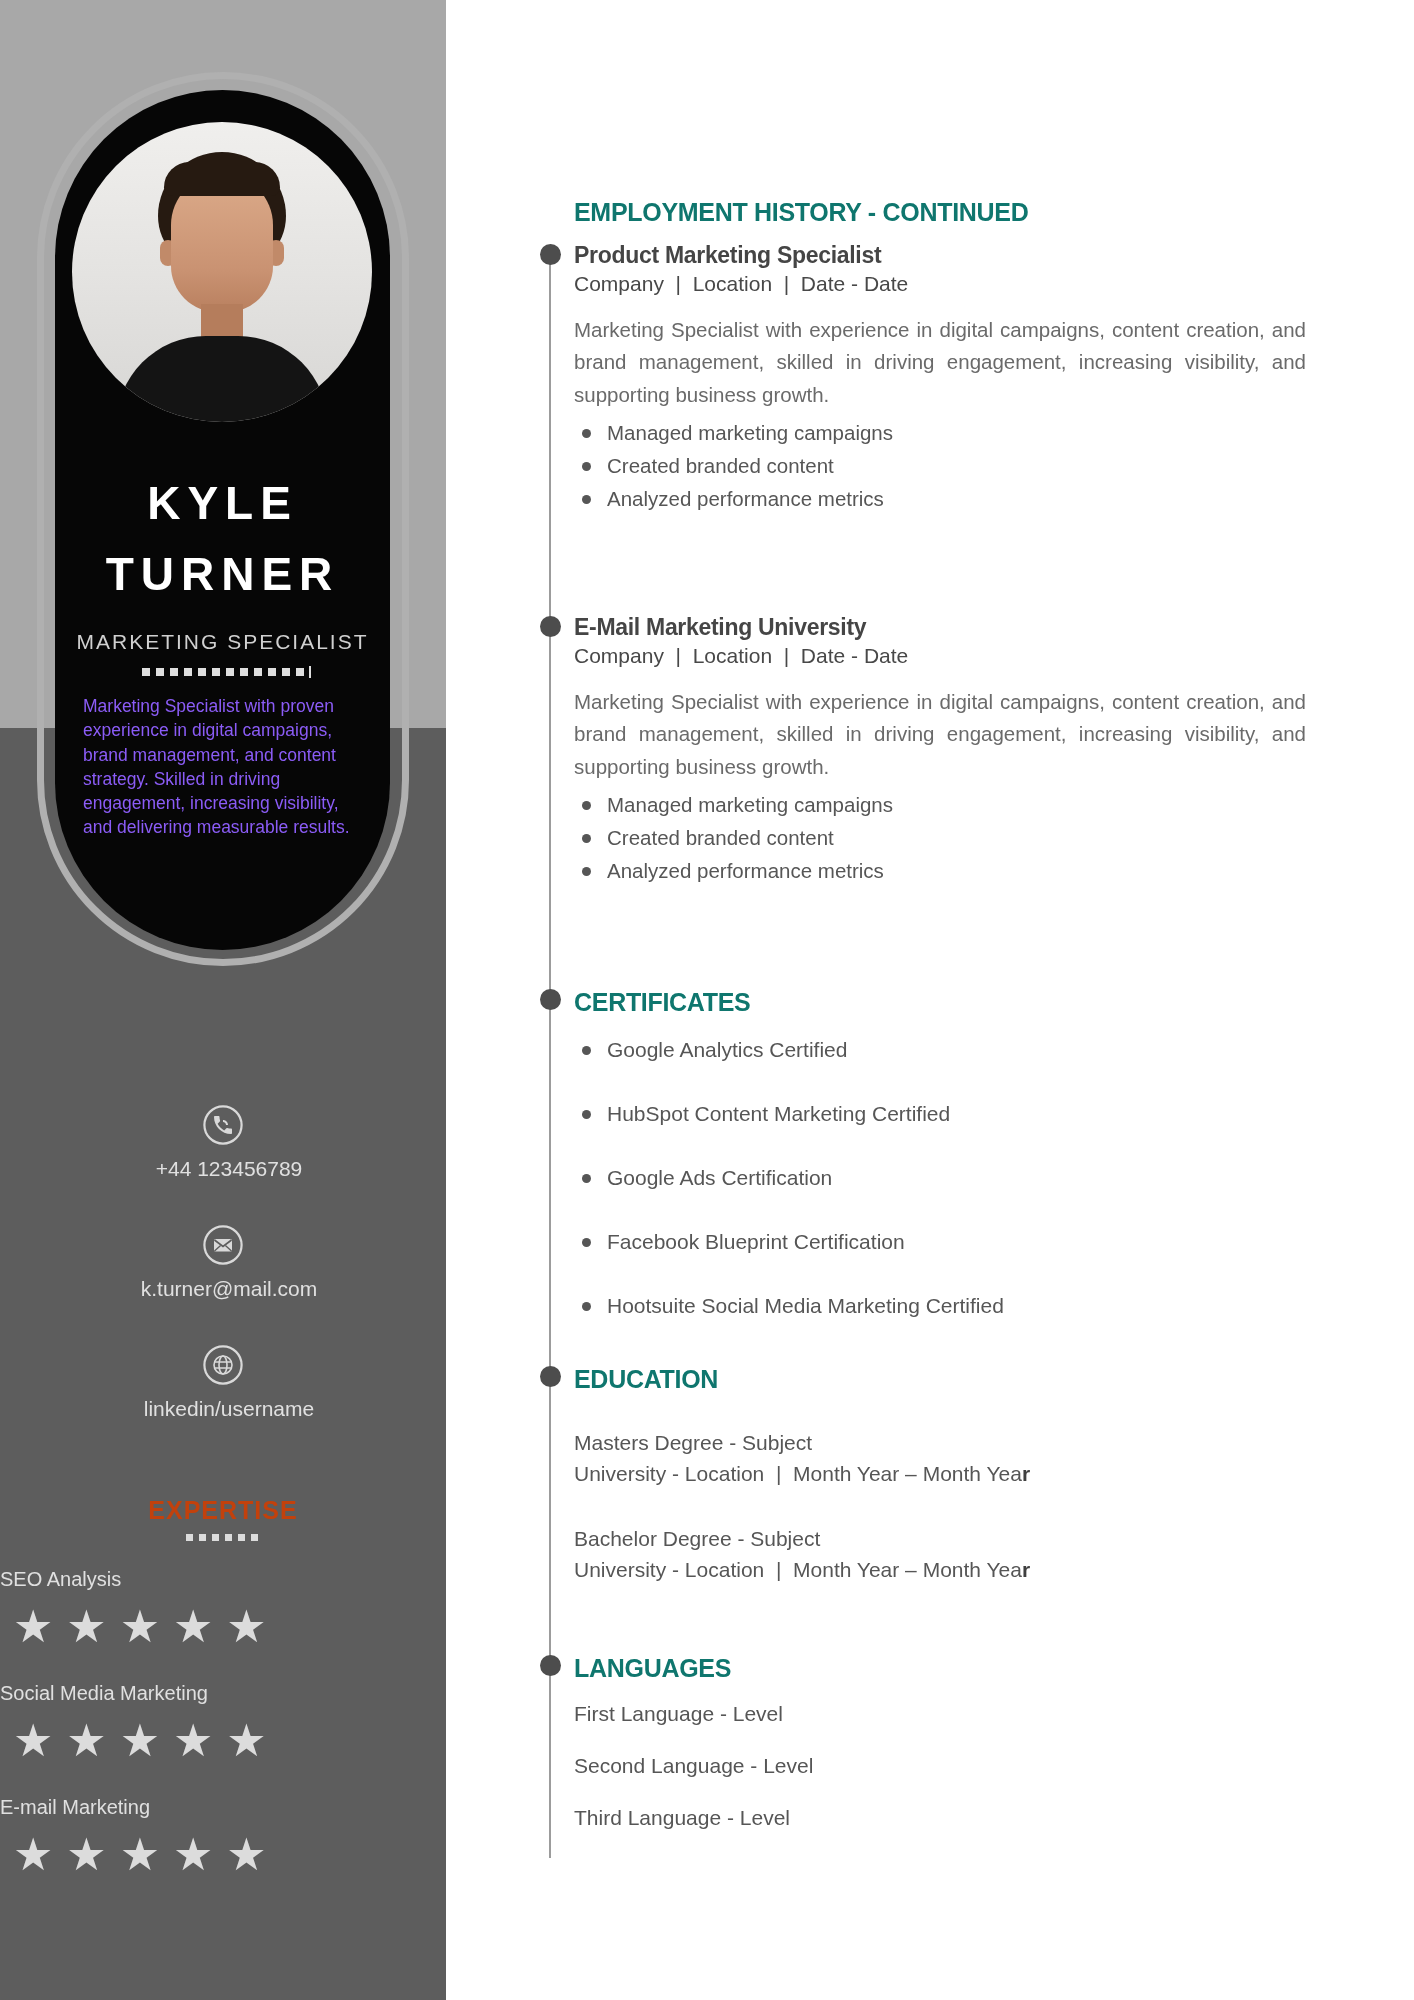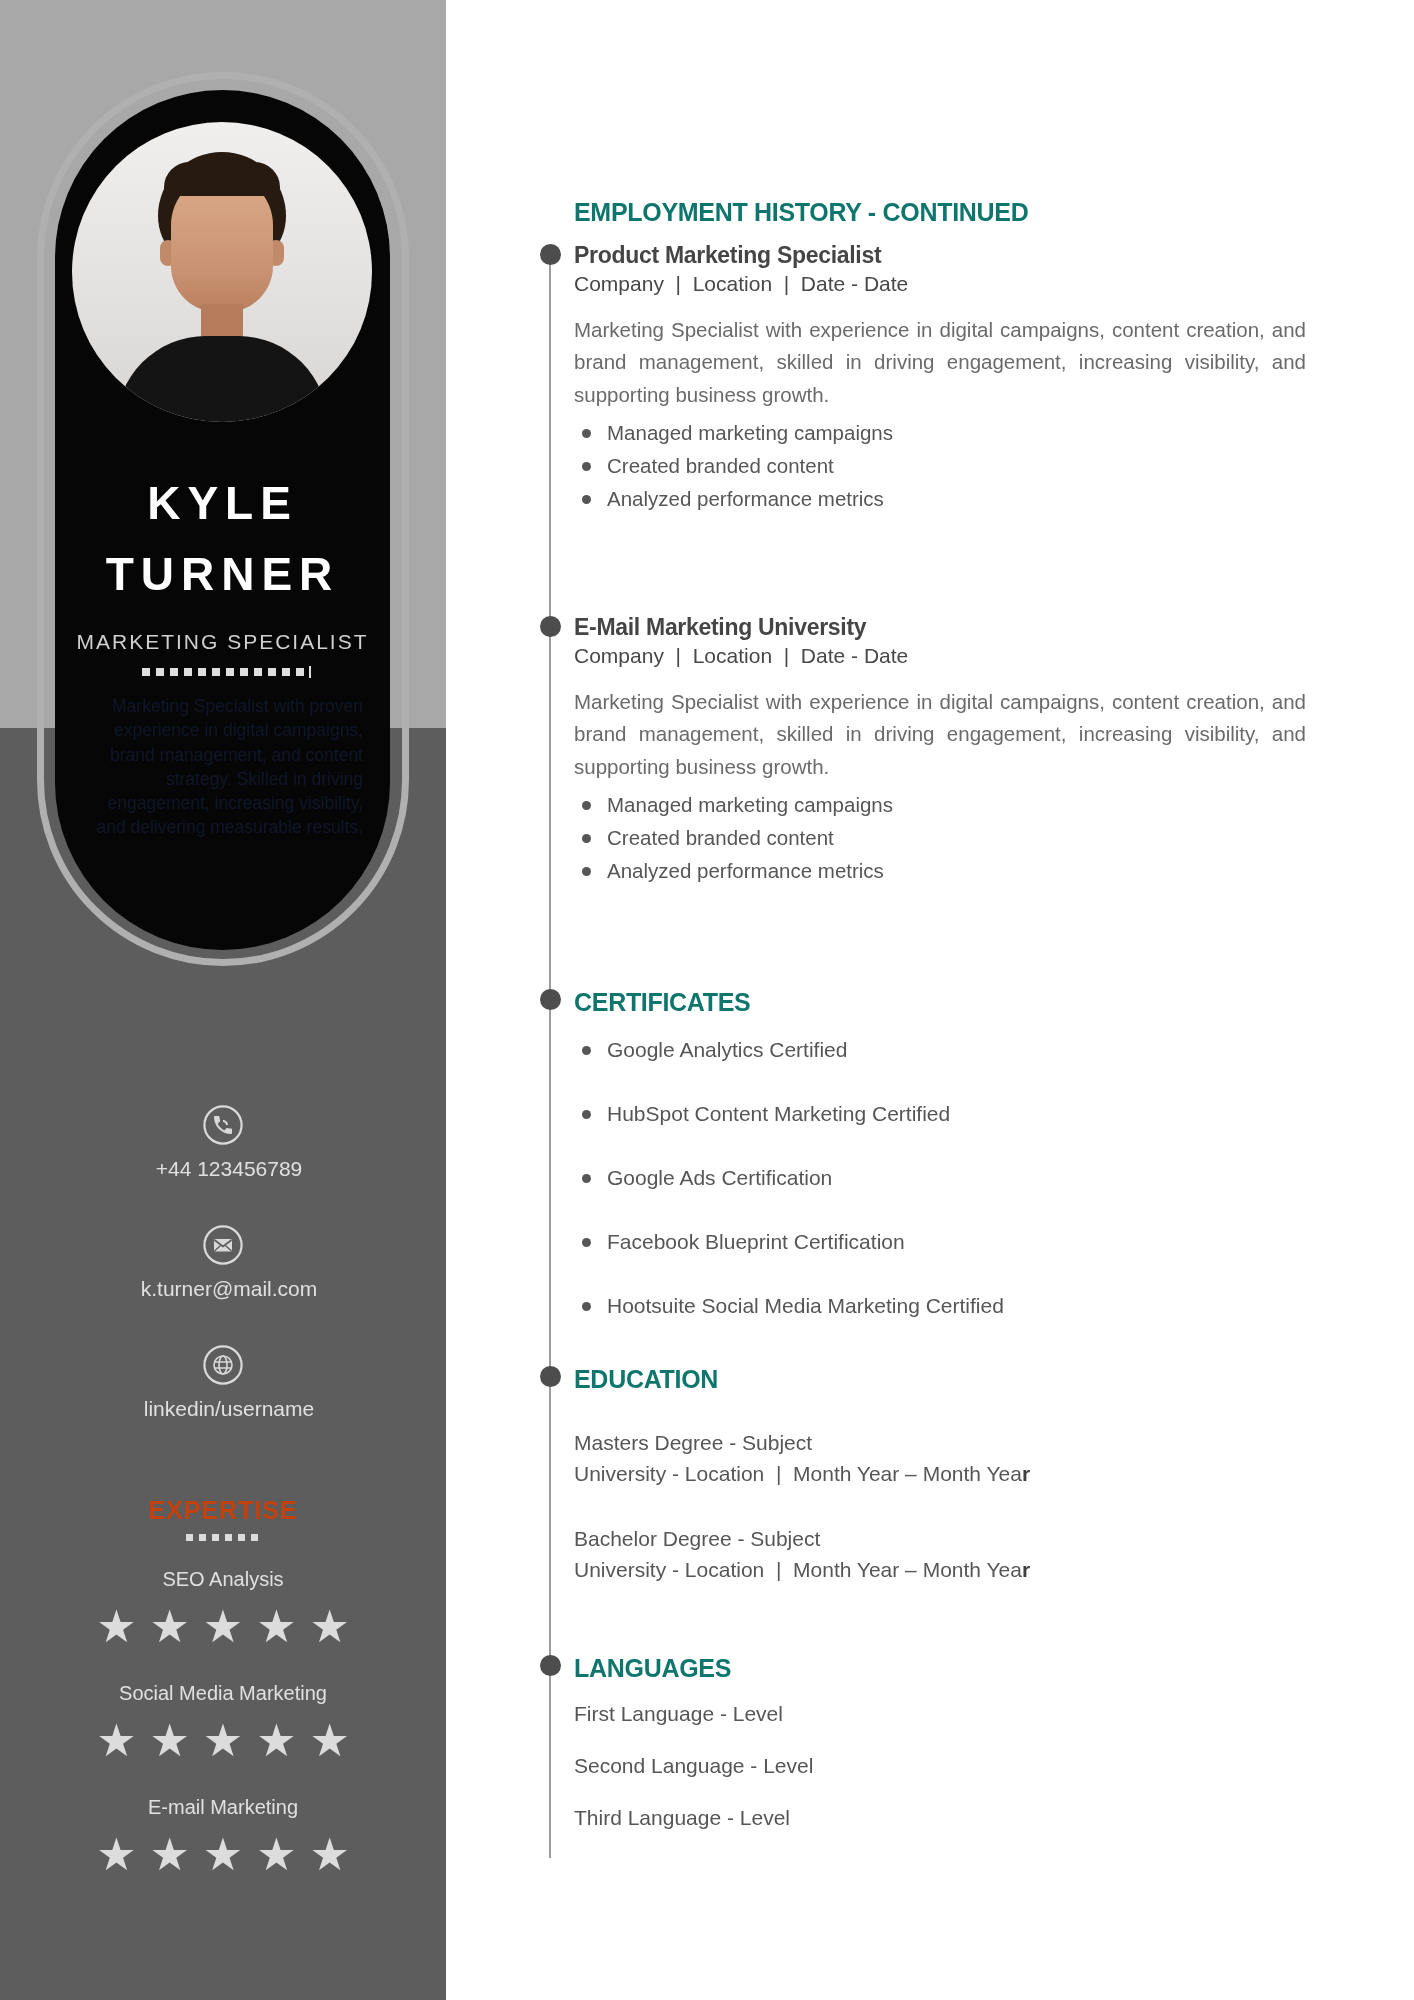--- a/index.html
+++ b/index.html
@@ -34,7 +34,7 @@
   .role-dots{left:142px;top:668px;width:162px;height:8px;
         background:repeating-linear-gradient(90deg,#dedede 0 8px,transparent 8px 14px);}
   .role-dots::after{content:'';position:absolute;right:-7px;top:-2px;width:2px;height:12px;background:#dedede;}
-  .summary{left:83px;top:694px;width:280px;text-align:right;color:#0f172a;
+  .summary{left:83px;top:694px;width:280px;text-align:left;color:#8b5cf6;
         font-size:17.5px;line-height:24.3px;}
 
   .icon-wrap{width:40px;height:40px;}

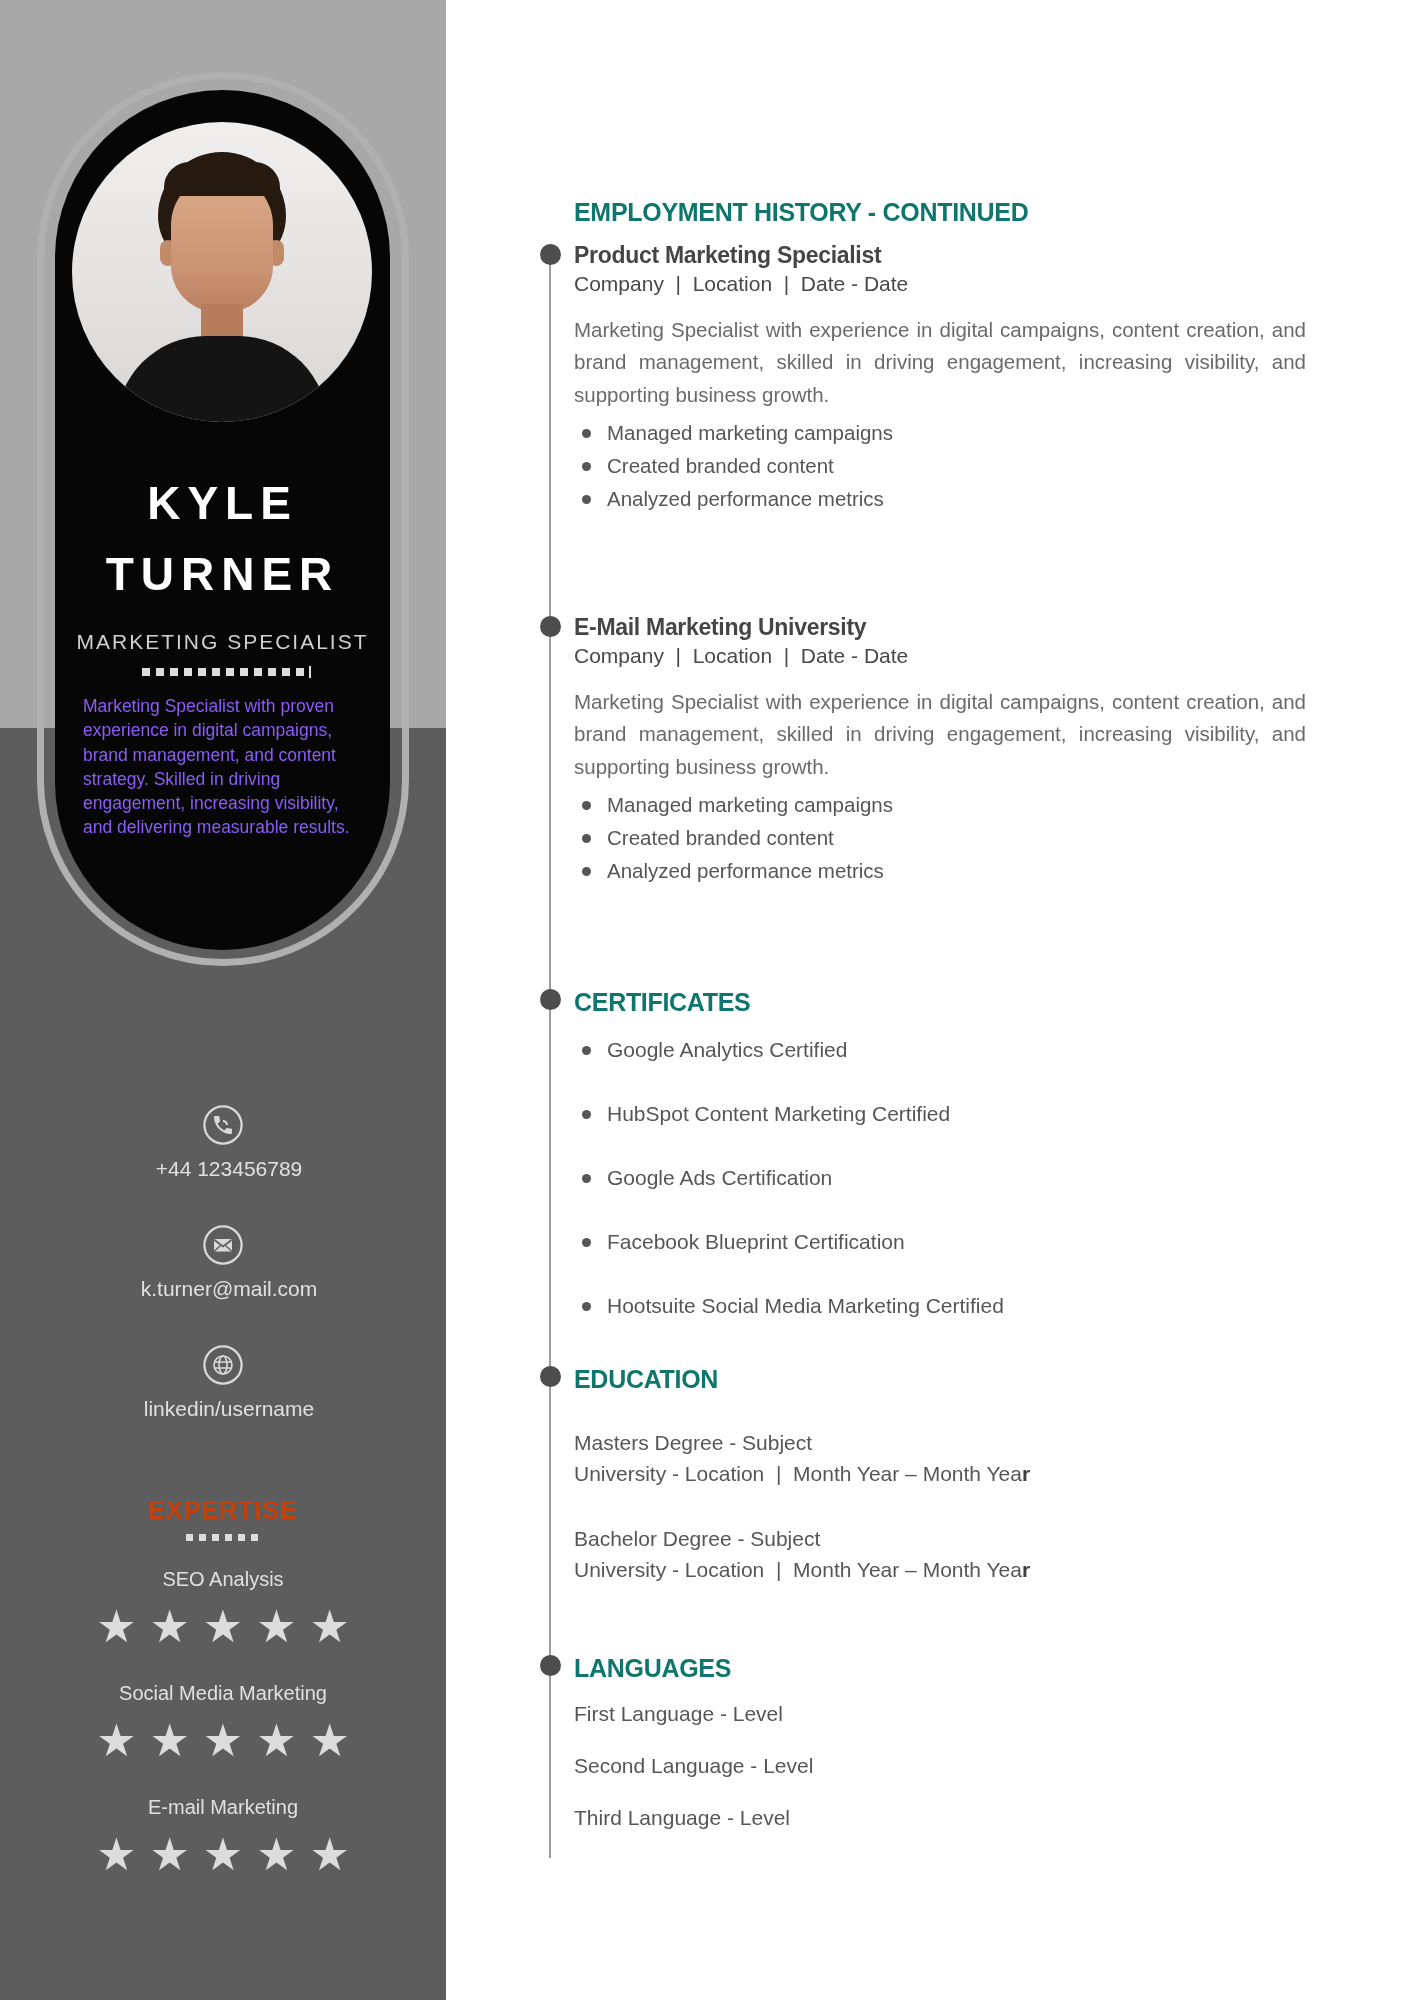--- a/index.html
+++ b/index.html
@@ -45,7 +45,7 @@
   .expertise-dots{left:186px;top:1534px;width:75px;height:7px;
         background:repeating-linear-gradient(90deg,#dcdcdc 0 7px,transparent 7px 13px);}
   .skills{left:0;top:1566px;width:446px;}
-  .skill{text-align:center;margin-bottom:26px;}
+  .skill{text-align:left;margin-bottom:26px;}
   .skill-label{color:#e0e0e0;font-size:20px;line-height:26px;margin-bottom:8px;}
   .stars{font-family:"DejaVu Sans",sans-serif;color:#dcdcdc;font-size:45px;line-height:54px;
          letter-spacing:13px;text-indent:13px;}

